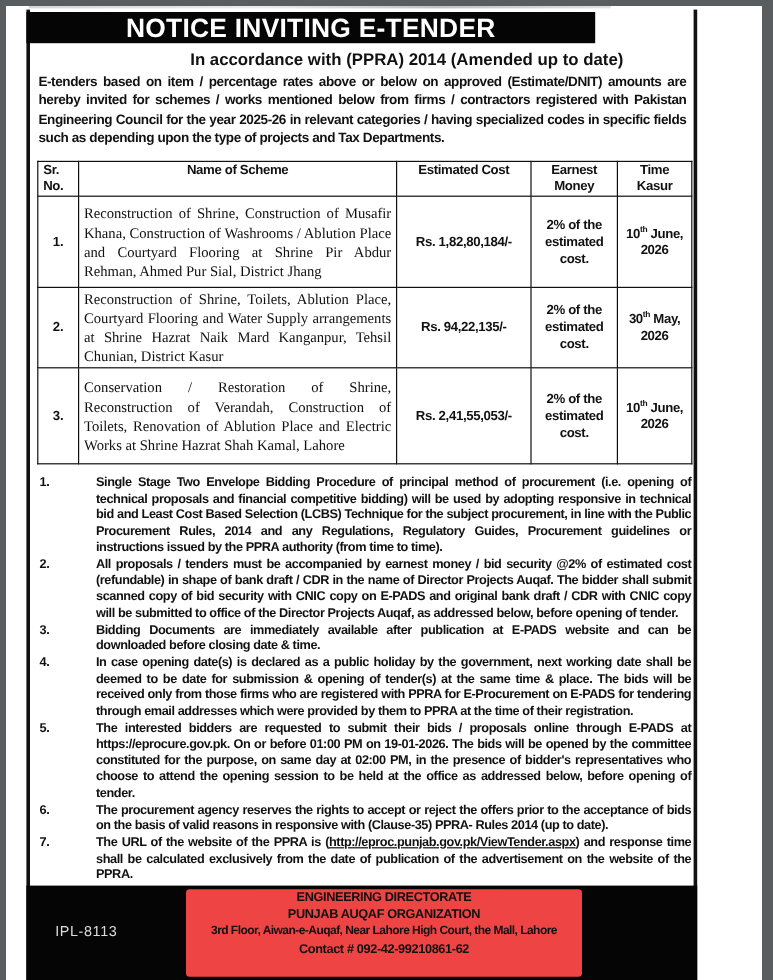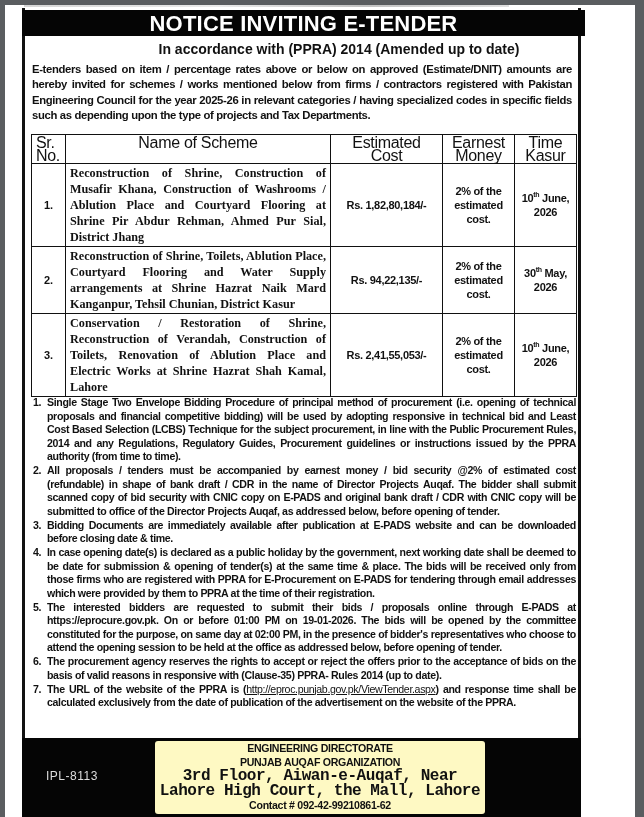--- a/index.html
+++ b/index.html
@@ -20,7 +20,7 @@
       box-sizing: border-box;
     }
     .title-bar {
-      position: absolute; left: 22px; top: 10px; width: 563px; height: 26px;
+      position: absolute; left: 22px; top: 10px; width: 474px; height: 26px;
       background: #050505; color: #fff;
       font-weight: bold; font-size: 22px; text-align: center; line-height: 27px;
       letter-spacing: 0.2px;

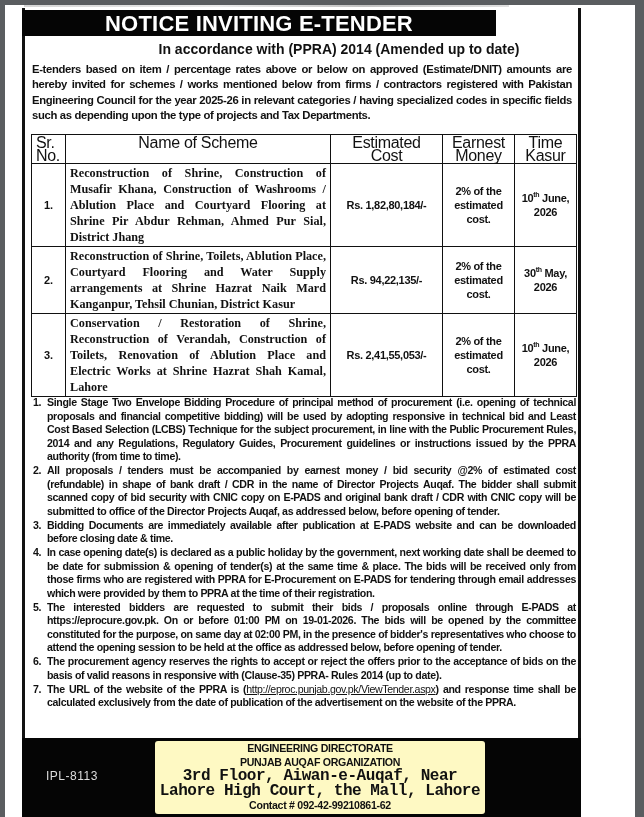--- a/index.html
+++ b/index.html
@@ -43,7 +43,7 @@
       border: 1.5px solid #111; padding: 1px 4px; vertical-align: middle;
     }
     table.schemes th {
-      font-size: 16px; font-weight: normal; vertical-align: top; line-height: 13px;
+      font-size: 11px; font-weight: bold; vertical-align: top; line-height: 13px;
       height: 26px; letter-spacing: -0.3px;
     }
     th.c-sr { text-align: left; }

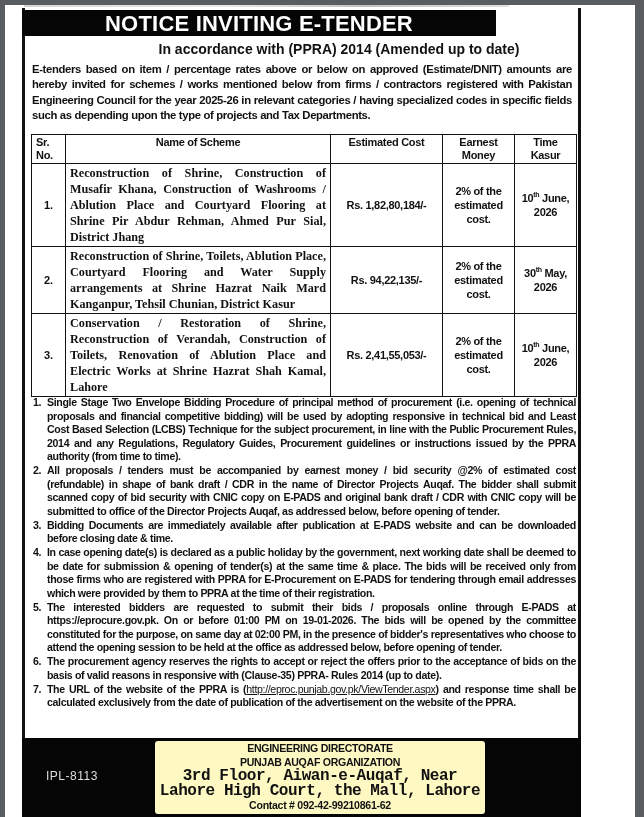--- a/index.html
+++ b/index.html
@@ -49,7 +49,7 @@
     th.c-sr { text-align: left; }
     td.c-sr { vertical-align: top; text-align: center; font-weight: bold; font-size: 11px; padding-top: 3px; }
     td.c-name {
-      font-family: "Liberation Serif", serif; font-weight: bold; font-size: 12.2px;
+      font-family: "Liberation Serif", serif; font-weight: normal; font-size: 12.2px;
       line-height: 16px; text-align: justify; text-align-last: left; padding: 2px 6px 0 6px;
     }
     td.c-cost, td.c-earnest, td.c-time {

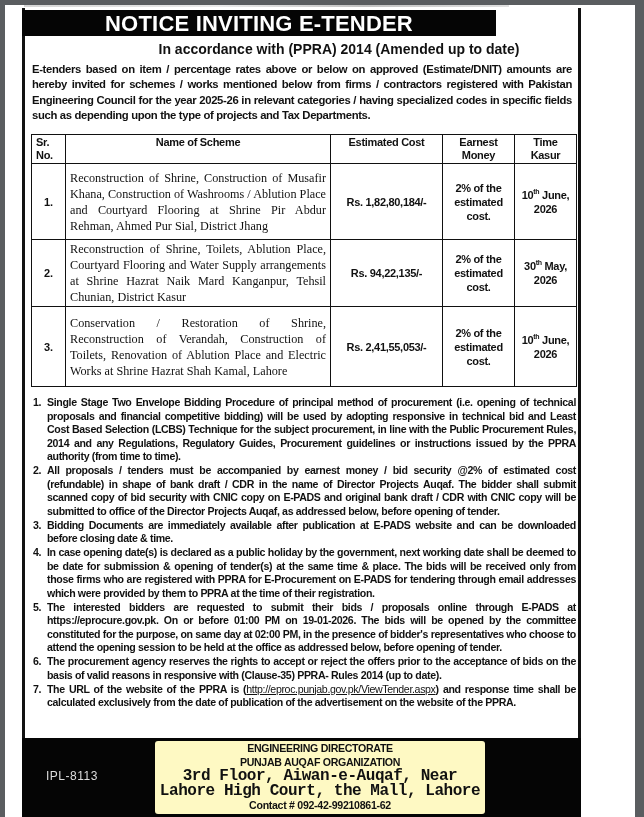--- a/index.html
+++ b/index.html
@@ -65,7 +65,7 @@
     }
     .conditions li { display: flex; margin-bottom: 0.5px; }
     .conditions .num { width: 14px; flex: none; font-weight: bold; }
-    .conditions .txt { flex: 1; text-align: justify; }
+    .conditions .txt { flex: 1; text-align: justify; margin-left: 33px; }
     .conditions b { font-weight: bold; }
     .link { text-decoration: underline; font-weight: normal; }
     .footer-band {

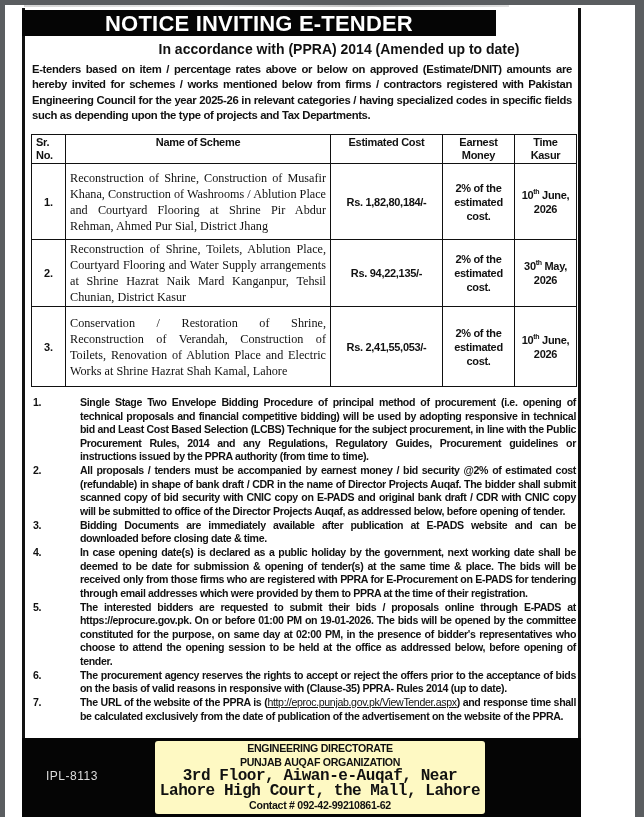--- a/index.html
+++ b/index.html
@@ -67,7 +67,7 @@
     .conditions .num { width: 14px; flex: none; font-weight: bold; }
     .conditions .txt { flex: 1; text-align: justify; margin-left: 33px; }
     .conditions b { font-weight: bold; }
-    .link { text-decoration: underline; font-weight: normal; }
+    .link { text-decoration: underline; font-weight: bold; }
     .footer-band {
       position: absolute; left: 22px; top: 738px; width: 559px; height: 79px;
       background: #050505;

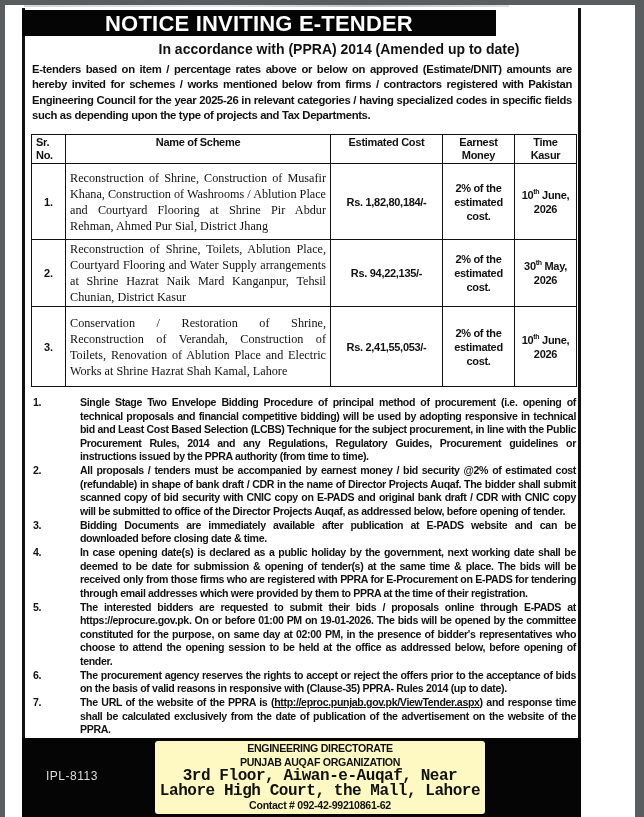--- a/index.html
+++ b/index.html
@@ -78,7 +78,7 @@
     }
     .address-box {
       position: absolute; left: 155px; top: 741px; width: 330px; height: 73px;
-      background: #fef9c3; border-radius: 3px;
+      background: #ef4444; border-radius: 3px;
       text-align: center; font-weight: bold; font-size: 10.6px; line-height: 14.2px;
       letter-spacing: -0.3px;
     }

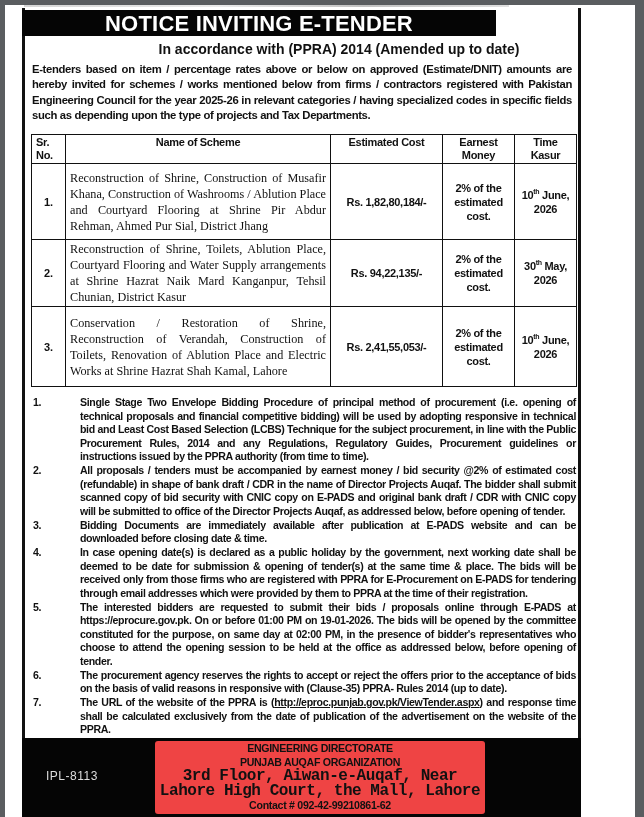--- a/index.html
+++ b/index.html
@@ -82,7 +82,7 @@
       text-align: center; font-weight: bold; font-size: 10.6px; line-height: 14.2px;
       letter-spacing: -0.3px;
     }
-    .address-box .addr { font-size: 16px; letter-spacing: -0.45px; font-family: Liberation Mono, monospace; }
+    .address-box .addr { font-size: 10px; letter-spacing: -0.45px; }
     .scan-line {
       position: absolute; left: 24px; top: 5px; width: 485px; height: 2px;
       background: linear-gradient(90deg, #bbb, #ddd 40%, #999 70%, #ccc);

